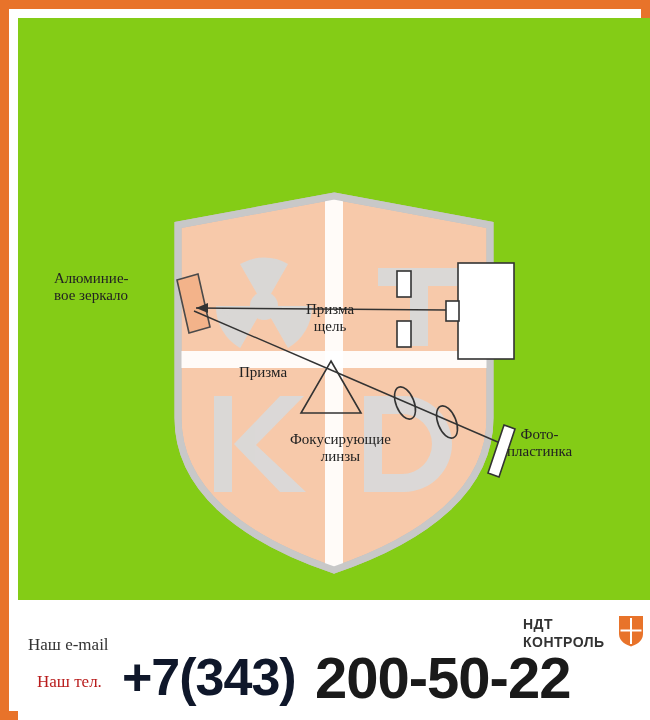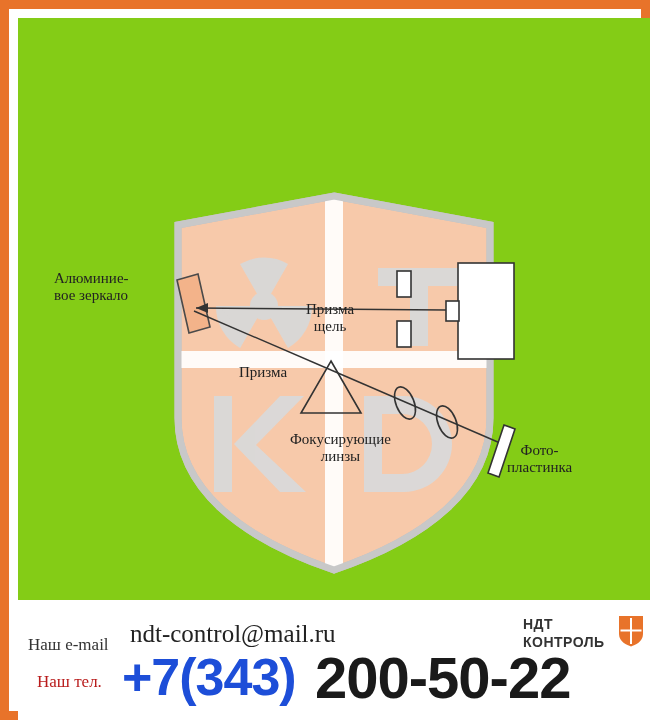--- a/index.html
+++ b/index.html
@@ -60,7 +60,7 @@
   #label-source   { left: 504px; top: 278px; }
   #label-prism    { left: 221px; top: 346px; }
   #label-lenses   { left: 272px; top: 413px; }
-  #label-plate    { left: 489px; top: 424px; }
+  #label-plate    { left: 489px; top: 408px; }
 
   
   #footer {

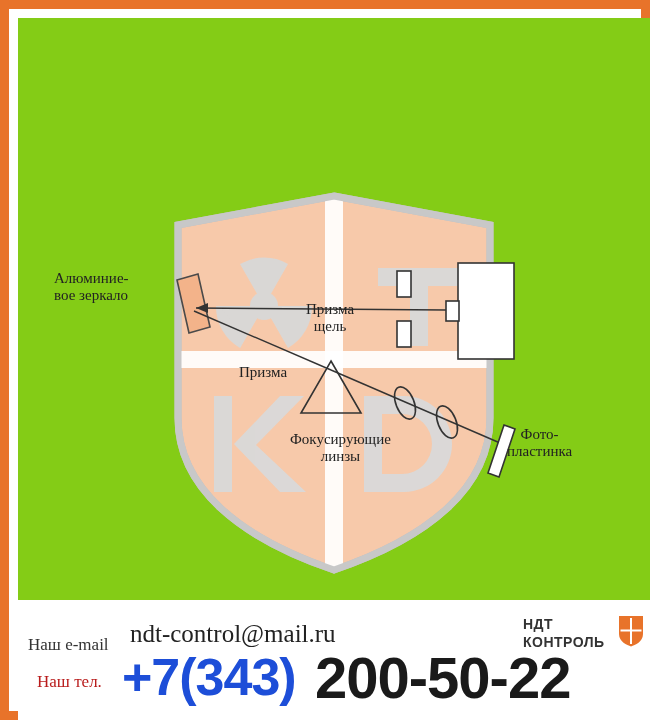--- a/index.html
+++ b/index.html
@@ -231,7 +231,6 @@
 
     <div id="email-row">
       <span id="email-caption">Наш e-mail</span>
-      <span id="email-value">ndt-control@mail.ru</span>
     </div>
 
     <span id="phone-caption">Наш тел.</span>

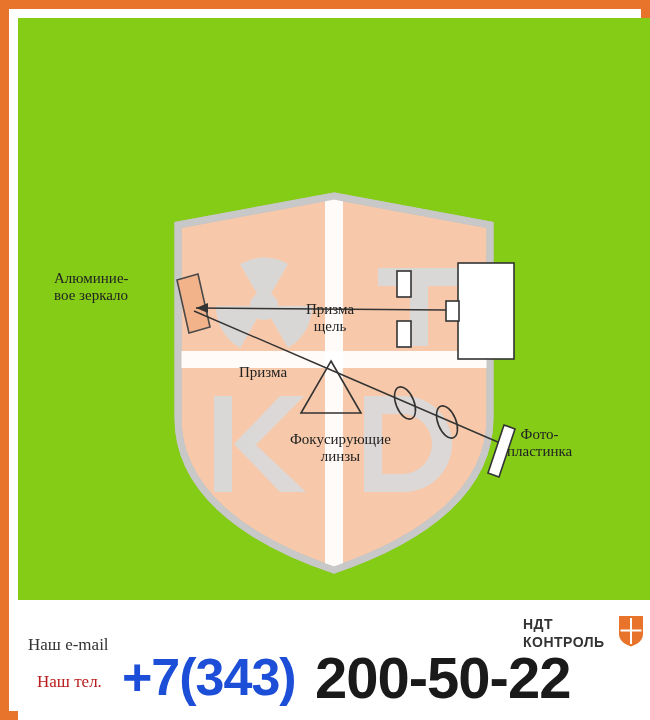--- a/index.html
+++ b/index.html
@@ -109,7 +109,7 @@
     font-family: "Liberation Sans", sans-serif;
     font-weight: bold;
     font-size: 52px;
-    color: #1d4ed8;
+    color: #0f172a;
     letter-spacing: -1px;
   }
   #phone-number {

